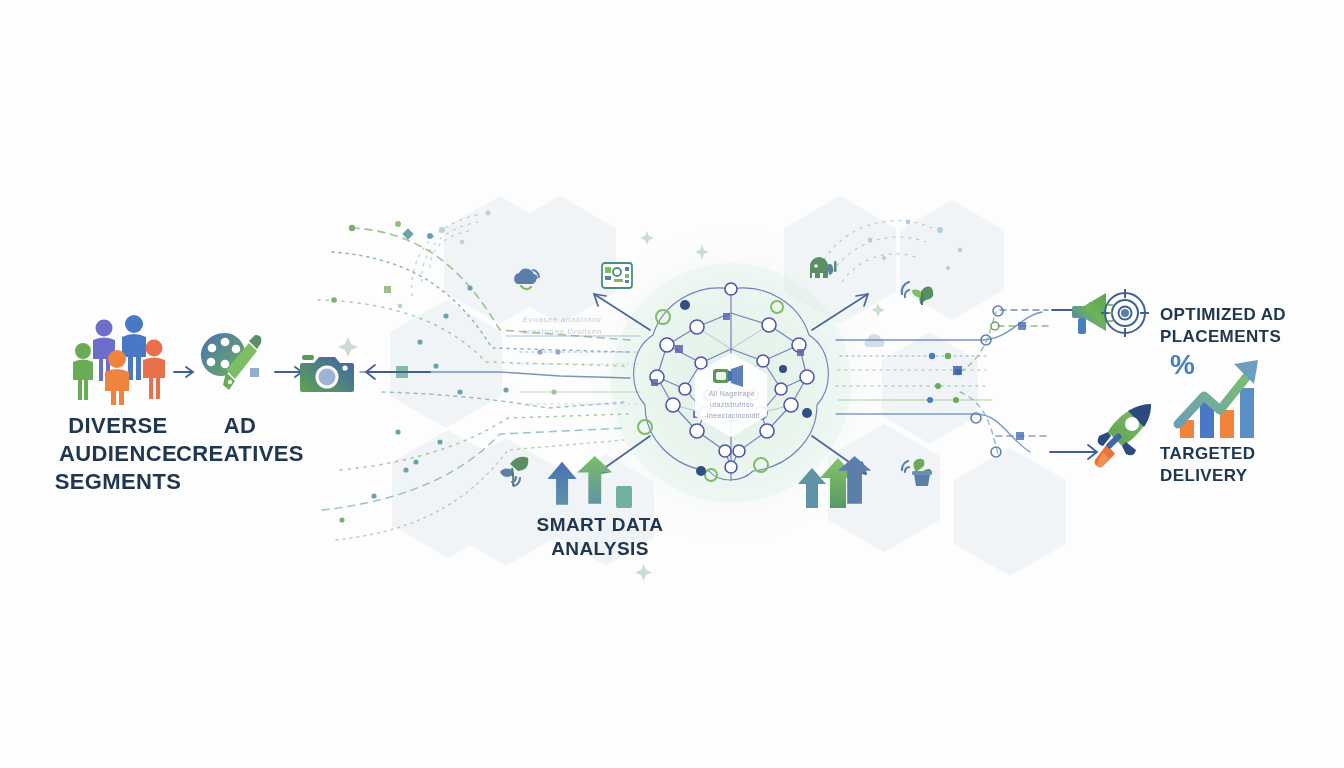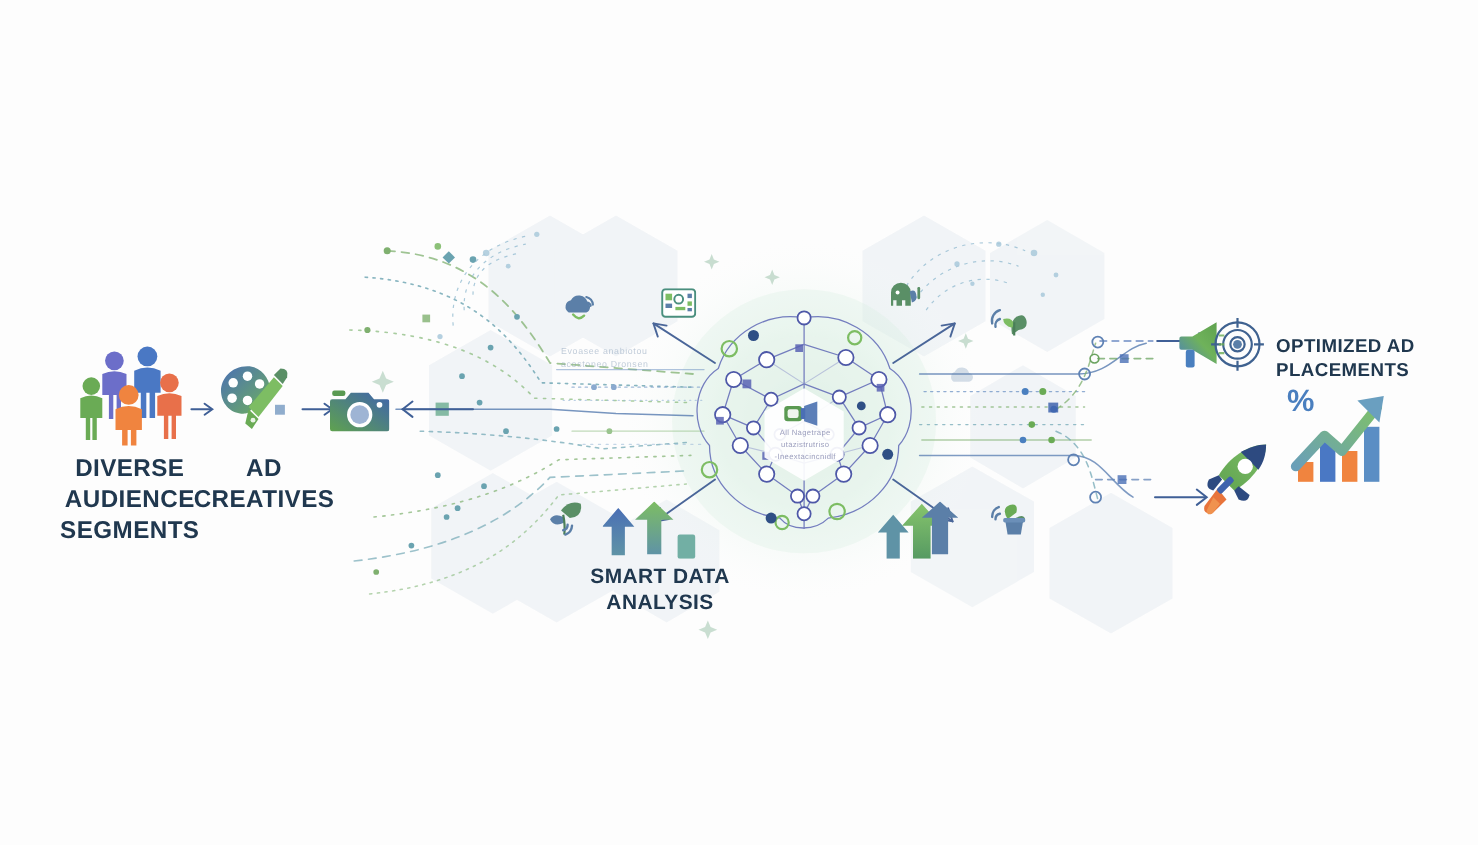--- a/index.html
+++ b/index.html
@@ -34,11 +34,13 @@
     color:#8fa4bc;
     font-size:8px;
     letter-spacing:.6px;
+    text-align:center;
     line-height:1.5;
     opacity:.55;
     filter:blur(.6px);
     white-space:pre-line;
     font-family:"Liberation Sans", sans-serif;
+    font-style:italic;
   }
   .core-text{
     position:absolute;

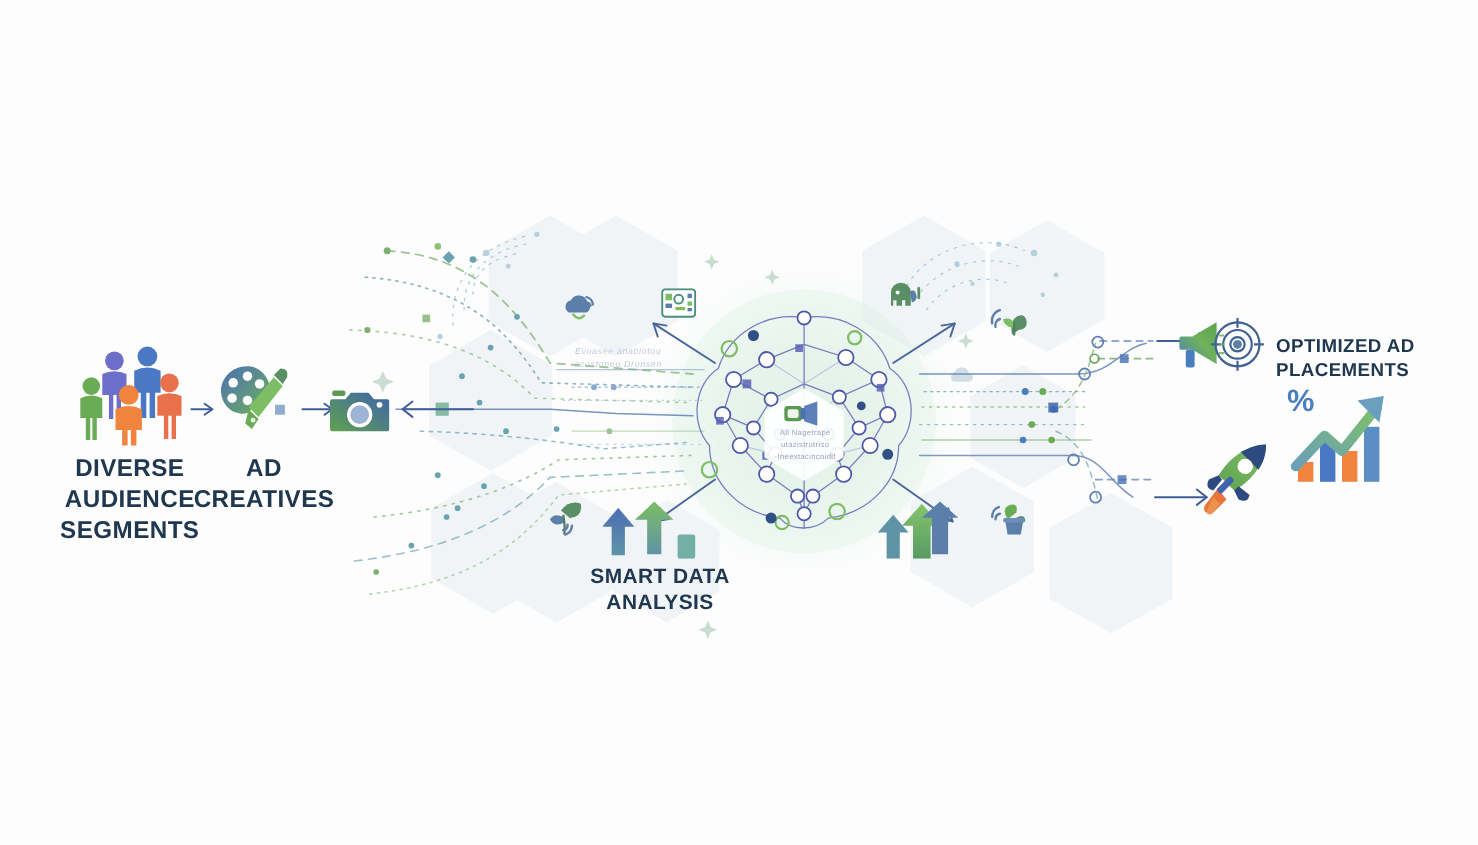--- a/index.html
+++ b/index.html
@@ -507,6 +507,8 @@
   <div class="label l-right" style="left:1160px;top:304px;width:190px;">OPTIMIZED AD
 PLACEMENTS</div>
 
+  <div class="label l-right" style="left:1160px;top:443px;width:180px;">TARGETED
+DELIVERY</div>
 
 </div>
 

